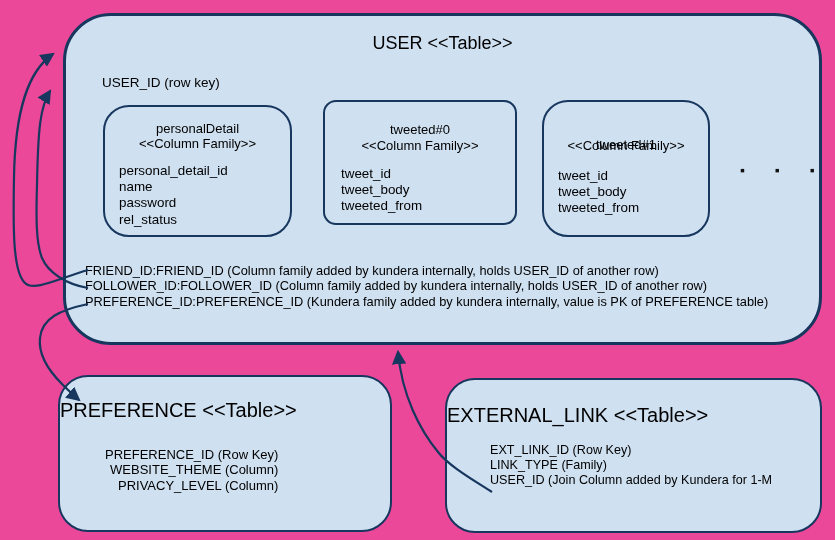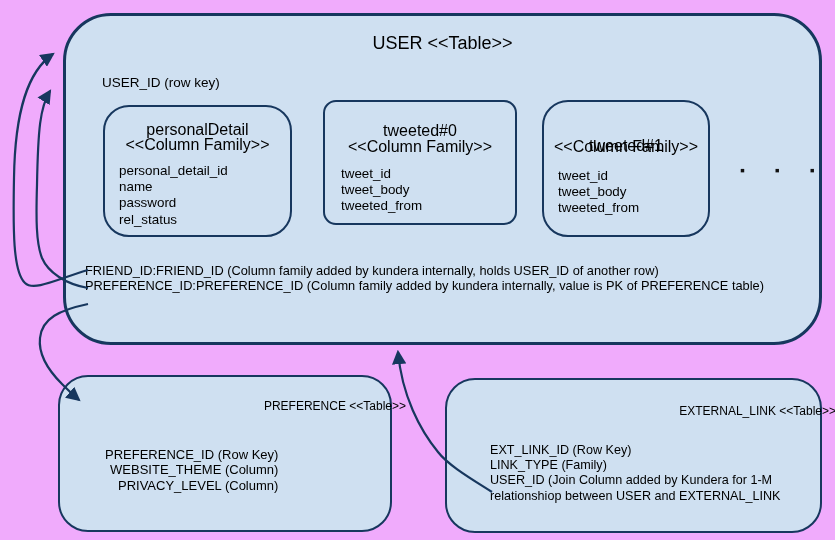--- a/index.html
+++ b/index.html
@@ -4,7 +4,7 @@
 <style>
   html,body { margin:0; padding:0; background:#ffffff; }
   .canvas {
-    position:relative; width:835px; height:540px; background:#f0abfc;
+    position:relative; width:835px; height:540px; background:#ec4899;
     font-family:"Liberation Sans", sans-serif; color:#000; overflow:hidden;
   }
   .box {

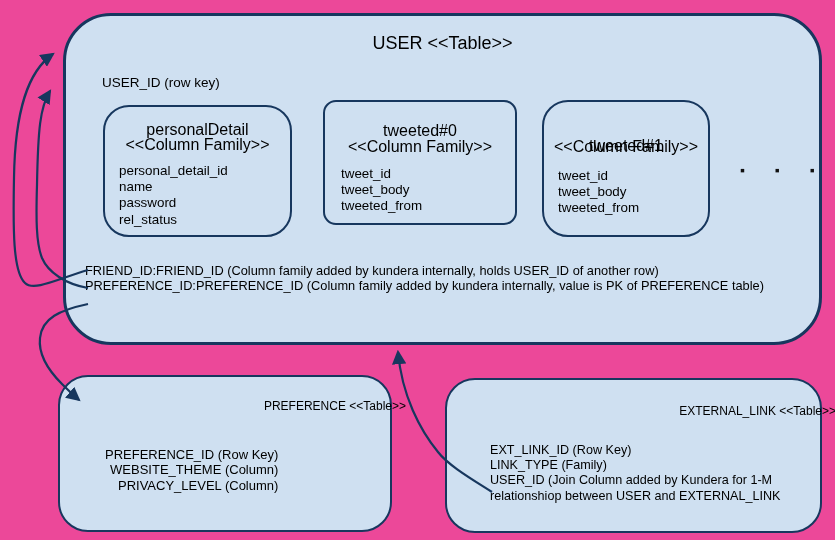--- a/index.html
+++ b/index.html
@@ -21,7 +21,7 @@
   .user-title { position:absolute; left:0; top:17px; width:100%; text-align:center; font-size:18px; }
   .row-key    { position:absolute; left:36px; top:59px; font-size:13.5px; }
 
-  .cf-title, .cf-stereo { position:absolute; left:0; width:100%; text-align:center; font-size:16px; }
+  .cf-title, .cf-stereo { position:absolute; left:0; width:100%; text-align:center; font-size:13px; }
   .cf-fields  { position:absolute; font-size:13.4px; }
   .cf-fields div { line-height:16.2px; }
   #cf-0 .cf-title  { top:14px; }  #cf-0 .cf-stereo { top:29px; }

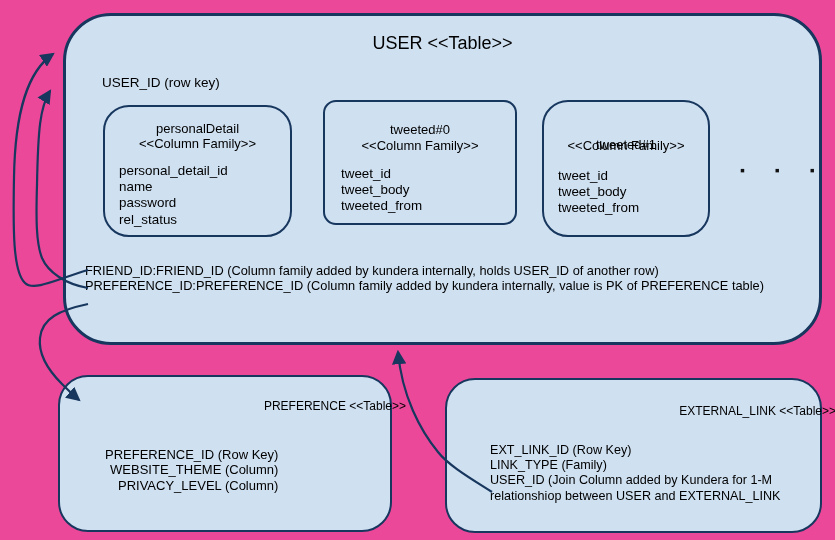--- a/index.html
+++ b/index.html
@@ -91,6 +91,7 @@
 
   <div class="notes">
     <div>FRIEND_ID:FRIEND_ID (Column family added by kundera internally, holds USER_ID of another row)</div>
+    <div>FOLLOWER_ID:FOLLOWER_ID (Column family added by kundera internally, holds USER_ID of another row)</div>
     <div>PREFERENCE_ID:PREFERENCE_ID (Column family added by kundera internally, value is PK of PREFERENCE table)</div>
   </div>
 

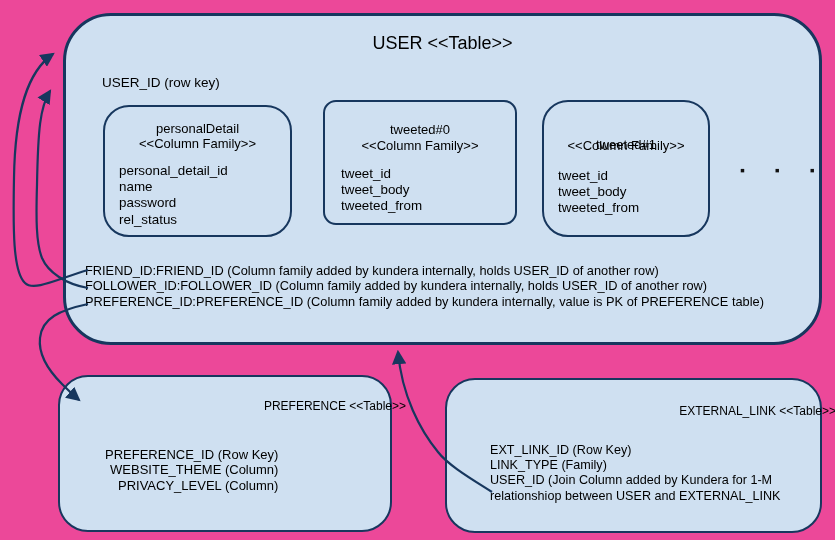--- a/index.html
+++ b/index.html
@@ -92,7 +92,7 @@
   <div class="notes">
     <div>FRIEND_ID:FRIEND_ID (Column family added by kundera internally, holds USER_ID of another row)</div>
     <div>FOLLOWER_ID:FOLLOWER_ID (Column family added by kundera internally, holds USER_ID of another row)</div>
-    <div>PREFERENCE_ID:PREFERENCE_ID (Column family added by kundera internally, value is PK of PREFERENCE table)</div>
+    <div>PREFERENCE_ID:PREFERENCE_ID (Kundera family added by kundera internally, value is PK of PREFERENCE table)</div>
   </div>
 
   <div class="box" id="pref-box">

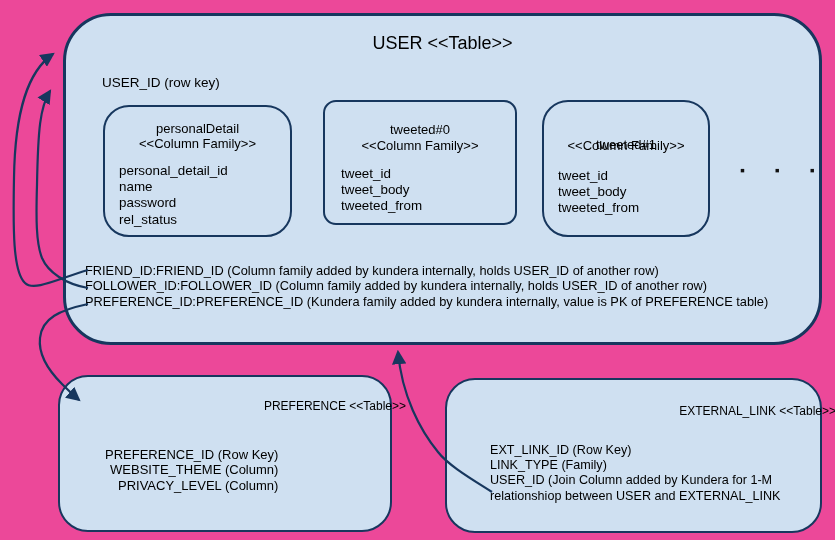--- a/index.html
+++ b/index.html
@@ -36,7 +36,7 @@
   .notes { position:absolute; left:85px; top:263px; font-size:12.8px; }
   .notes div { line-height:15.3px; white-space:nowrap; }
 
-  .tbl-title  { position:absolute; left:0; top:22px; width:100%; text-align:right; font-size:12px;padding-left:16px; }
+  .tbl-title  { position:absolute; left:0; top:22px; width:100%; text-align:left; font-size:20px; }
   .tbl-fields { position:absolute; font-size:13px; }
   .tbl-fields div { line-height:15.4px; white-space:nowrap; }
   #pref-box .tbl-fields { left:45px; top:70px;text-align:right; }

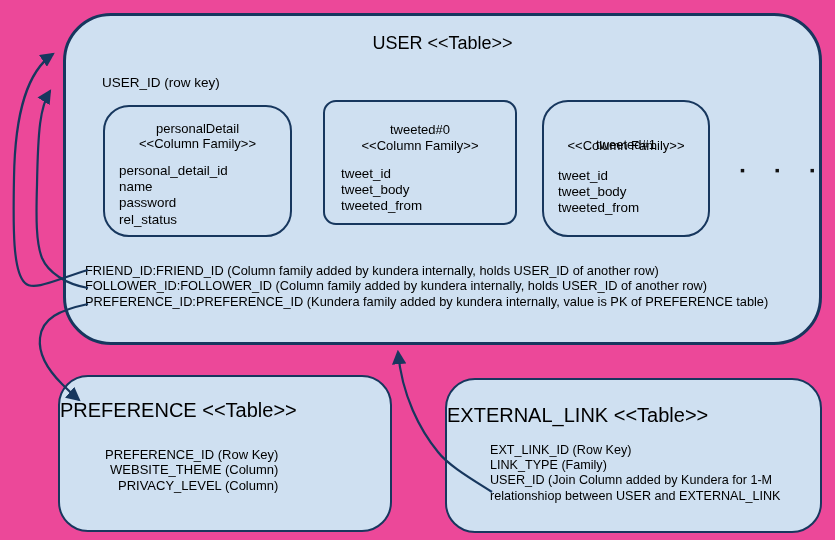--- a/index.html
+++ b/index.html
@@ -110,7 +110,6 @@
       <div>EXT_LINK_ID (Row Key)</div>
       <div>LINK_TYPE (Family)</div>
       <div>USER_ID (Join Column added by Kundera for 1-M</div>
-      <div>relationshiop between USER and EXTERNAL_LINK</div>
     </div>
   </div>
 

